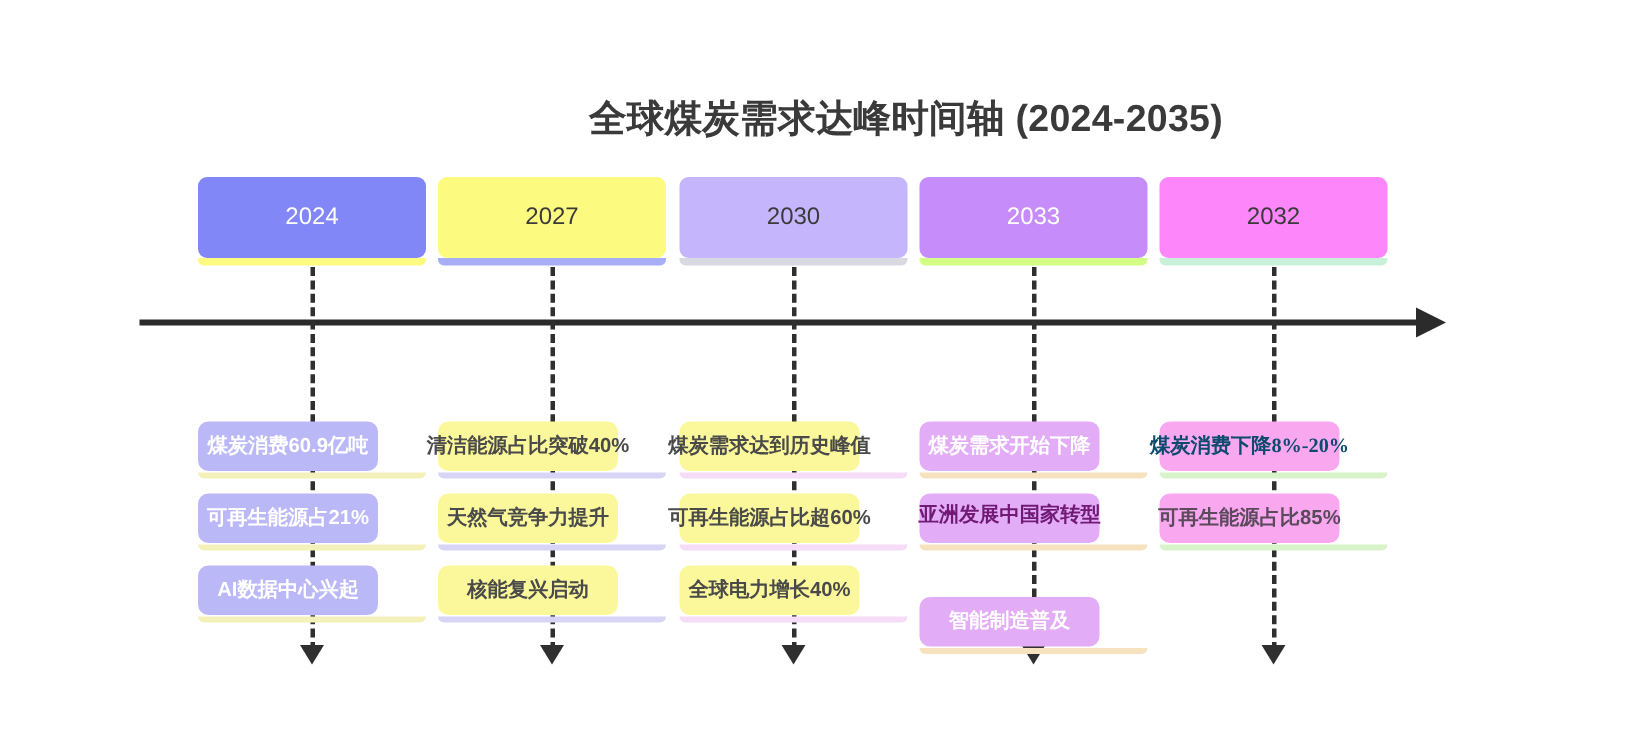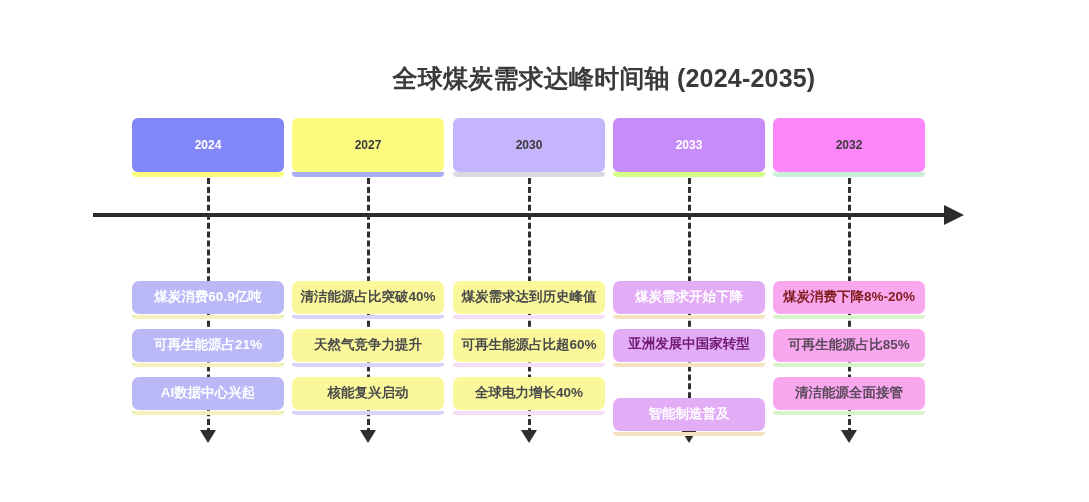--- a/index.html
+++ b/index.html
@@ -98,8 +98,8 @@
     display: flex;
     align-items: center;
     justify-content: center;
-    font-size: 12px;
-    font-weight: bold;
+    font-size: 16px;
+    font-weight: normal;
     z-index: 2;
   }
   .year-accent {

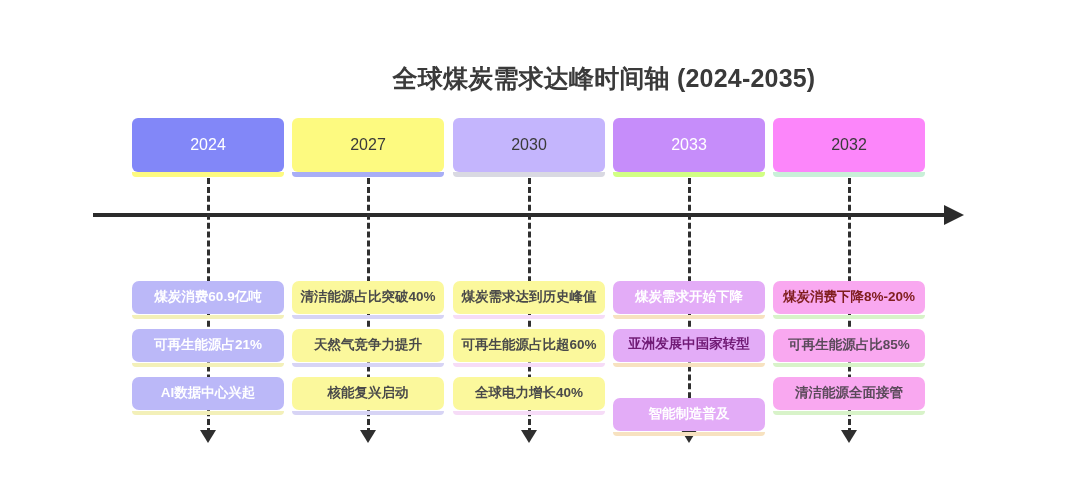--- a/index.html
+++ b/index.html
@@ -122,7 +122,7 @@
   }
   .event-box {
     position: relative;
-    width: 152px;
+    width: 120px;
     height: 33px;
     margin-bottom: 15px;
     border-radius: 7px;

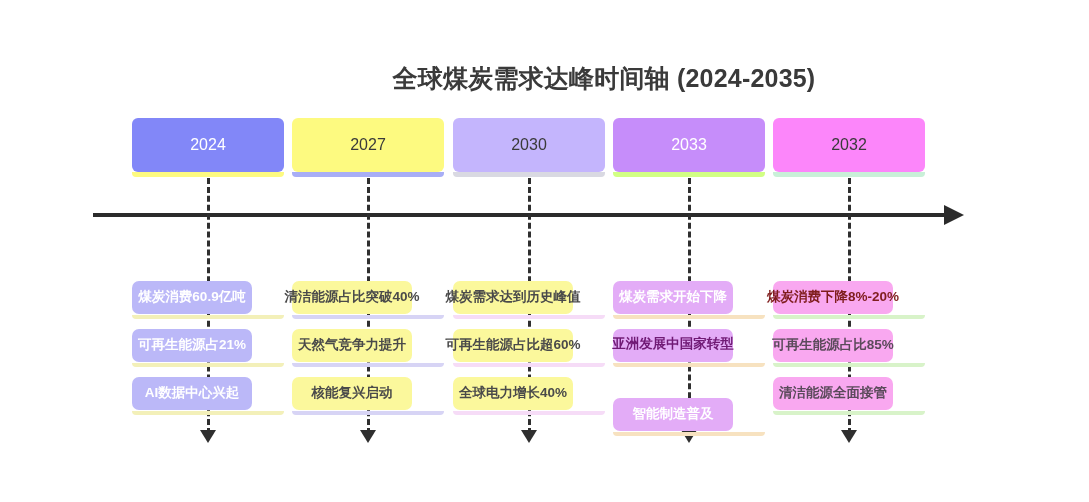--- a/index.html
+++ b/index.html
@@ -255,7 +255,7 @@
         <span>2032</span>
       </div>
       <div class="events">
-        <div class="event-box" style="background: rgb(249, 168, 240); color: #7f1d1d;">
+        <div class="event-box" style="background: rgb(249, 168, 240); color: #0c4a6e; font-family: Liberation Serif, serif;">
           <span class="event-text">煤炭消费下降8%-20%</span>
           <div class="event-accent" style="background: rgb(216, 243, 201);"></div>
         </div>

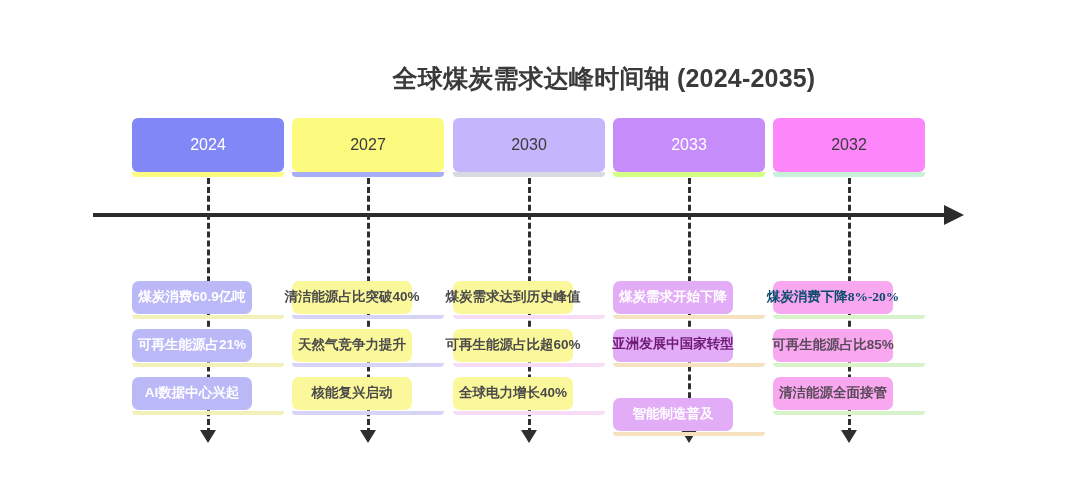--- a/index.html
+++ b/index.html
@@ -263,10 +263,6 @@
           <span class="event-text">可再生能源占比85%</span>
           <div class="event-accent" style="background: rgb(216, 243, 201);"></div>
         </div>
-        <div class="event-box" style="background: rgb(249, 168, 240); color: rgb(91, 74, 91);">
-          <span class="event-text">清洁能源全面接管</span>
-          <div class="event-accent" style="background: rgb(216, 243, 201);"></div>
-        </div>
       </div>
     </div>
   </div>

